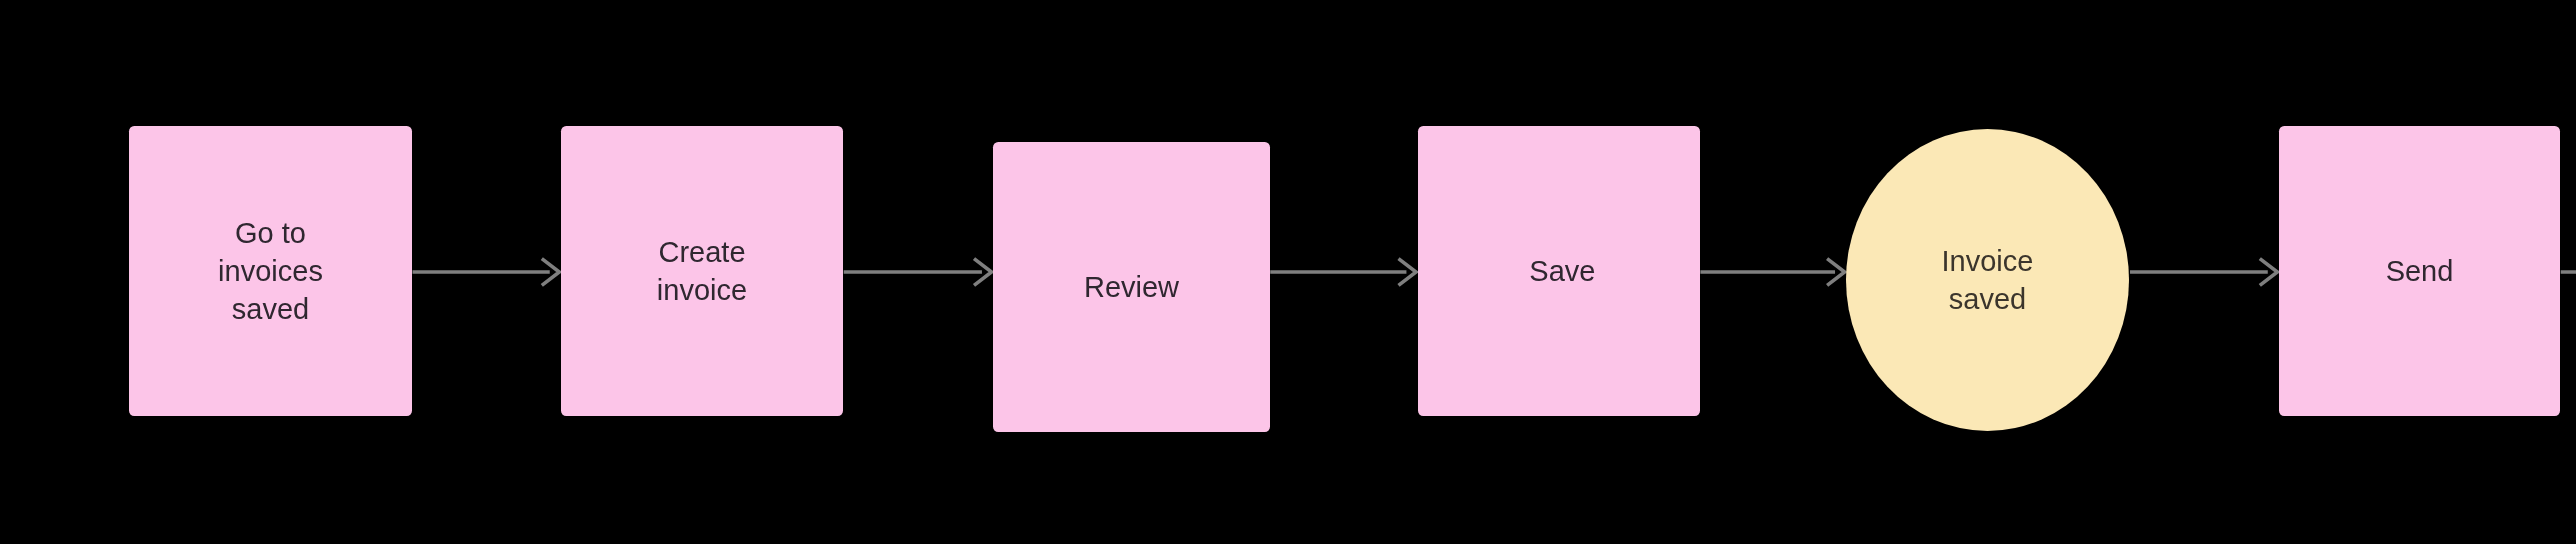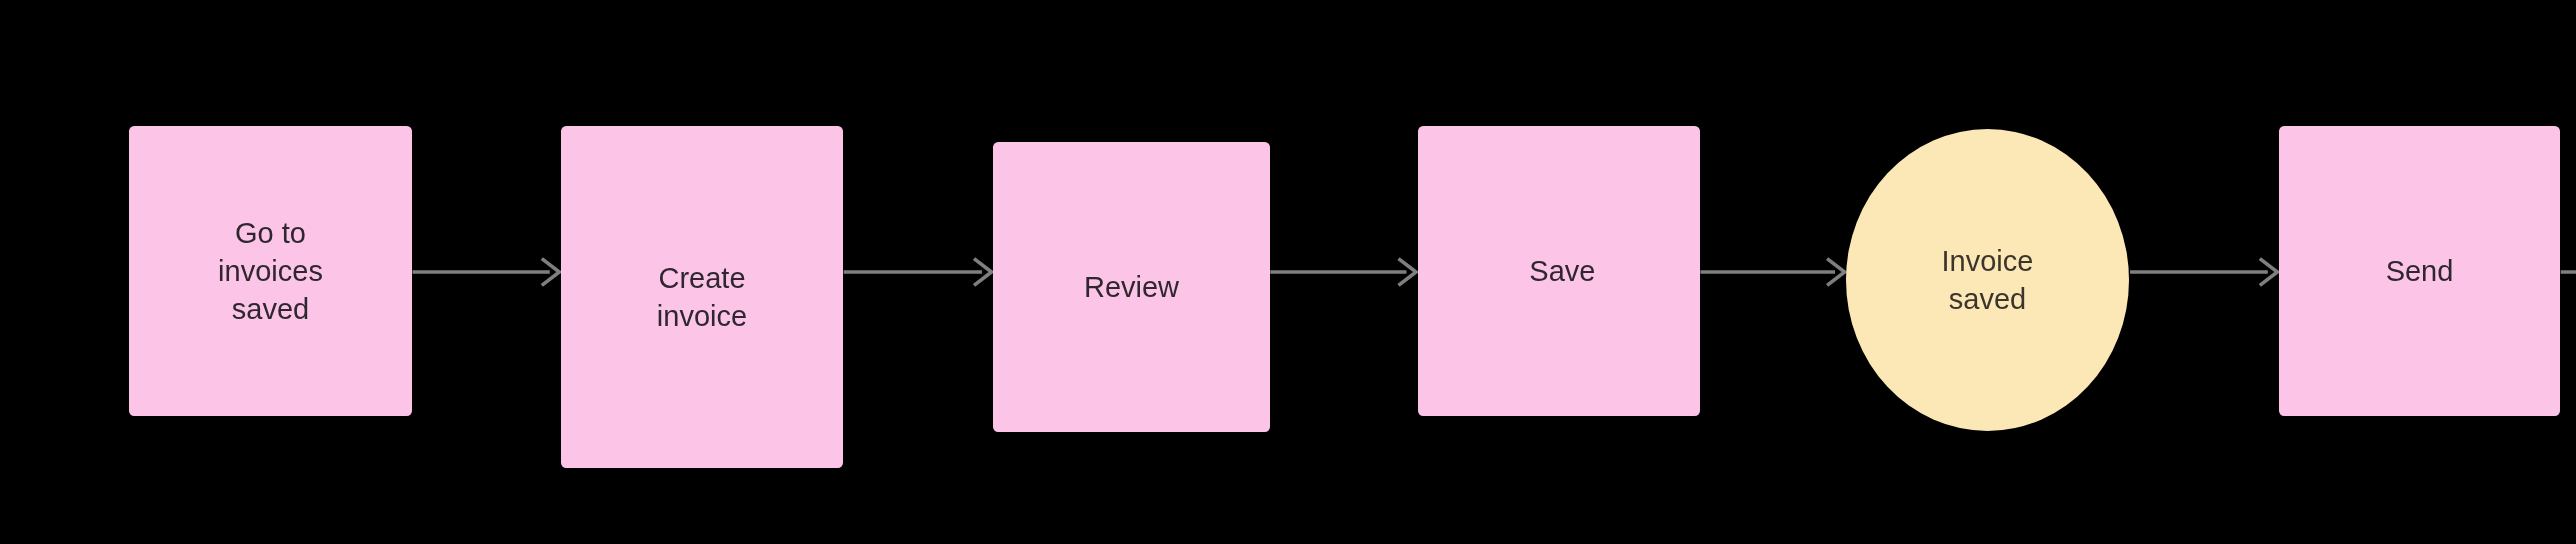--- a/index.html
+++ b/index.html
@@ -96,7 +96,7 @@
       <div class="node process" style="left: 129px; top: 126px; width: 283px; height: 290px;"><span class="node-label">Go to
 invoices
 saved</span></div>
-      <div class="node process" style="left: 561px; top: 126px; width: 282px; height: 342px;"><span class="node-label">Create
+      <div class="node process" style="left: 561px; top: 126px; width: 282px; height: 290px;"><span class="node-label">Create
 invoice</span></div>
       <div class="node process" style="left: 993px; top: 142px; width: 277px; height: 290px;"><span class="node-label">Review</span></div>
       <div class="node process" style="left: 1418px; top: 126px; width: 282px; height: 290px; padding-left: 16px;"><span class="node-label">Save</span></div>

